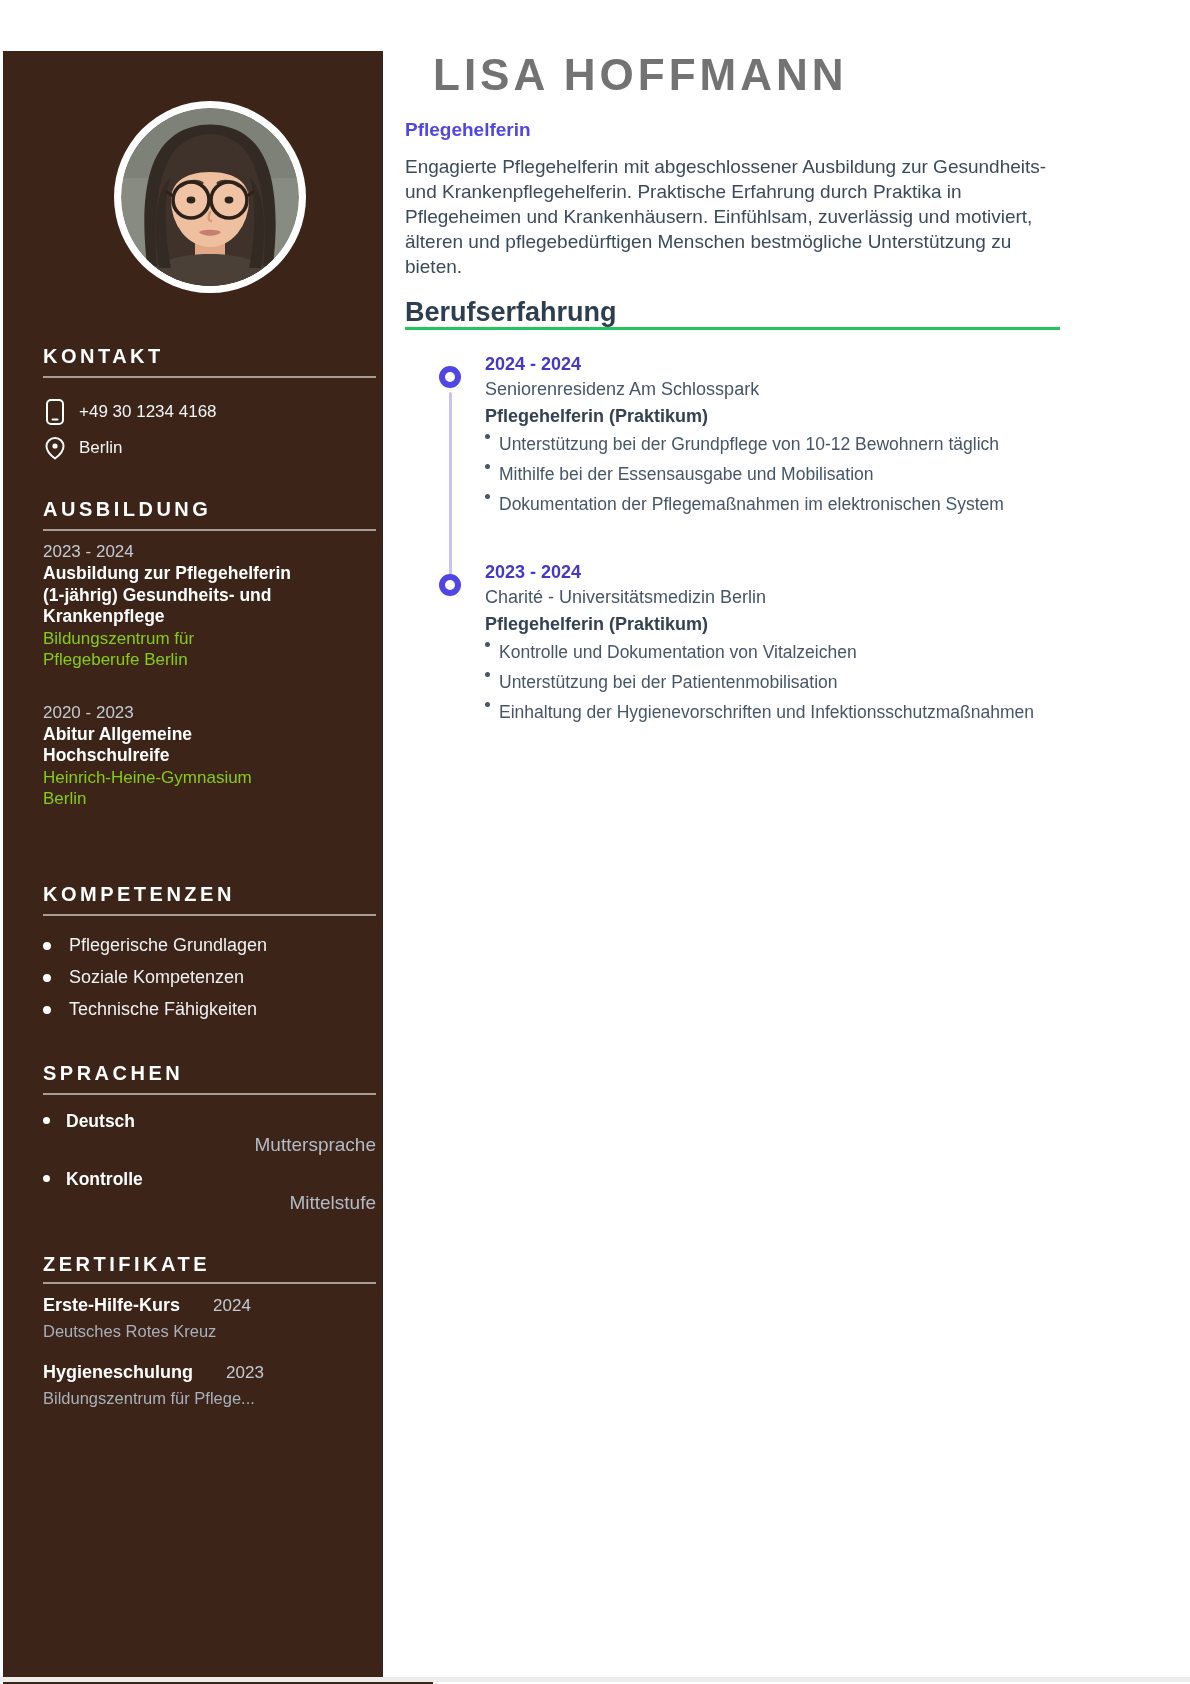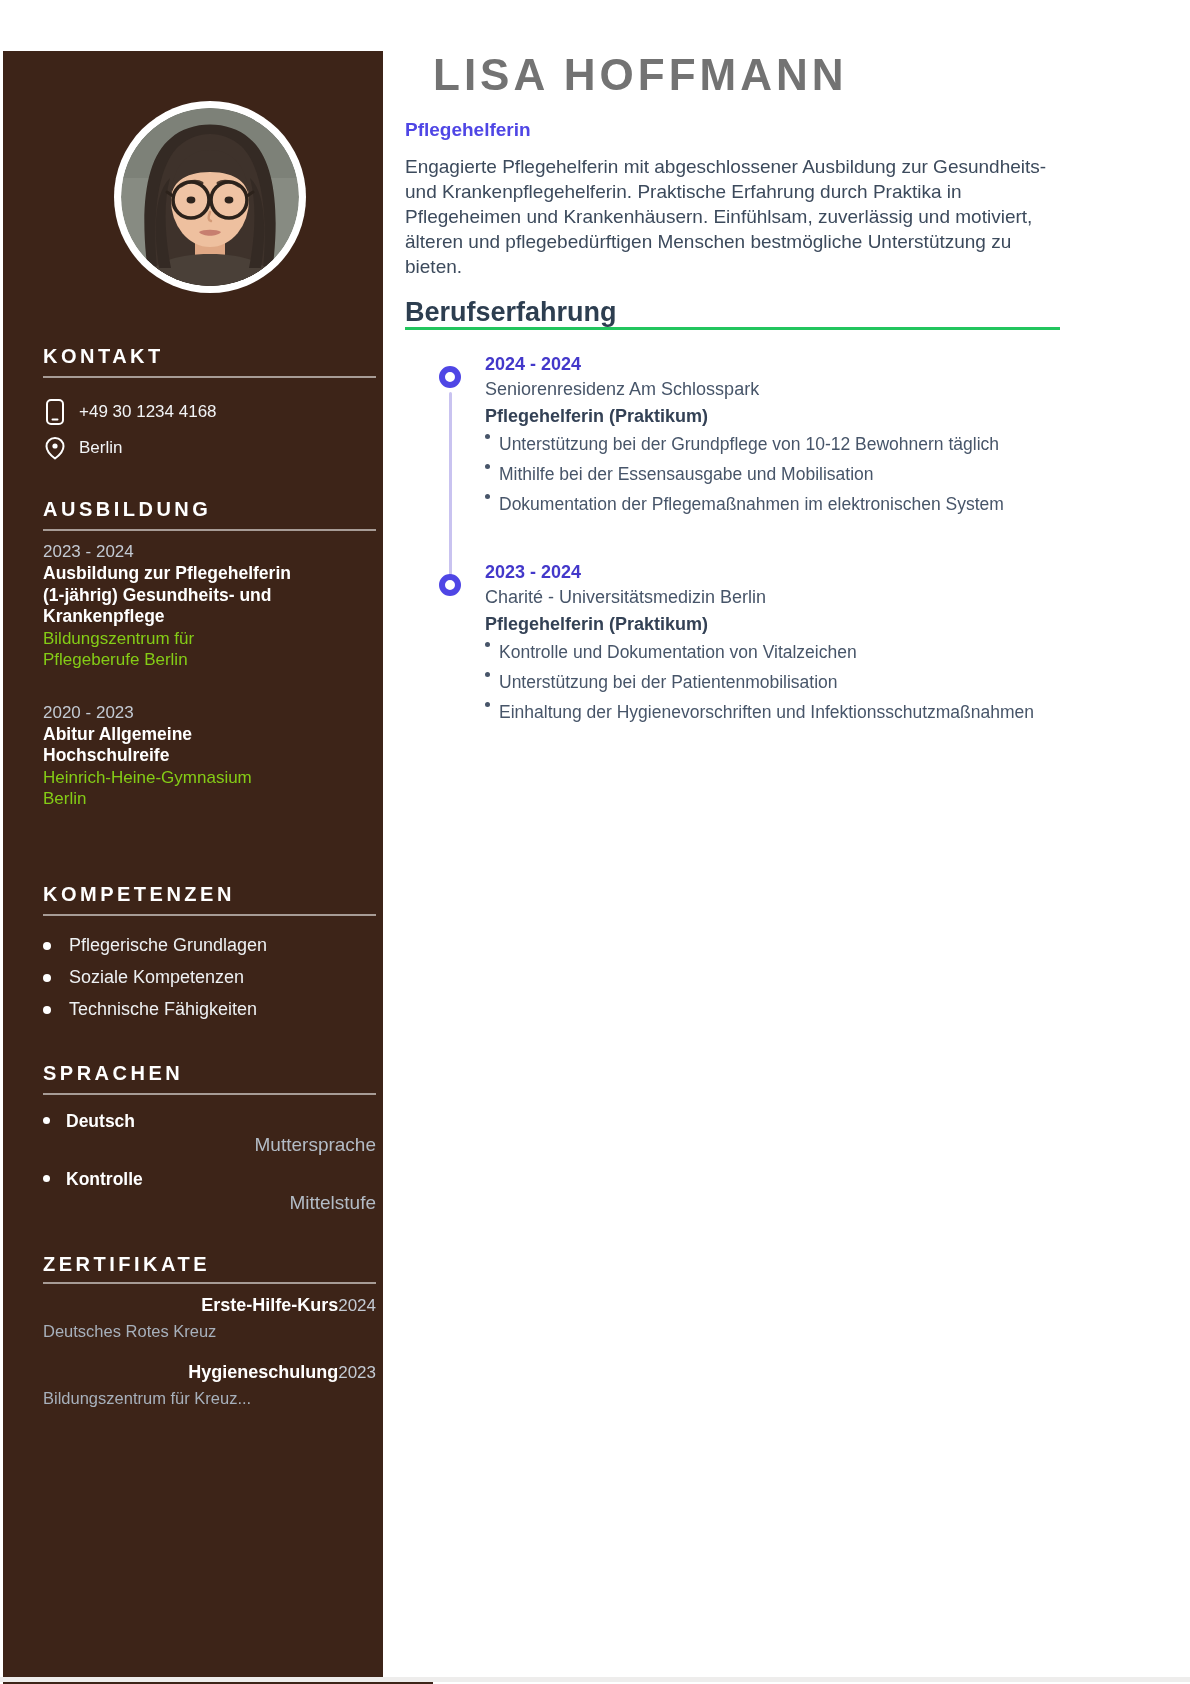--- a/index.html
+++ b/index.html
@@ -44,7 +44,7 @@
   .sb-cert .sb-heading { padding-bottom:6px; }
   .cert-item { margin-top:8px; }
   .cert-item + .cert-item { margin-top:16px; }
-  .cert-row { display:flex; justify-content:flex-end; align-items:baseline; line-height:26px; }
+  .cert-row { display:flex; justify-content:flex-start; align-items:baseline; line-height:26px;gap:33px; }
   .cert-name { font-size:18px; font-weight:700; color:#ffffff; }
   .cert-year { font-size:17px; color:#c3cad3; }
   .cert-issuer { font-size:16.5px; line-height:24px; color:#a7b0bb; }

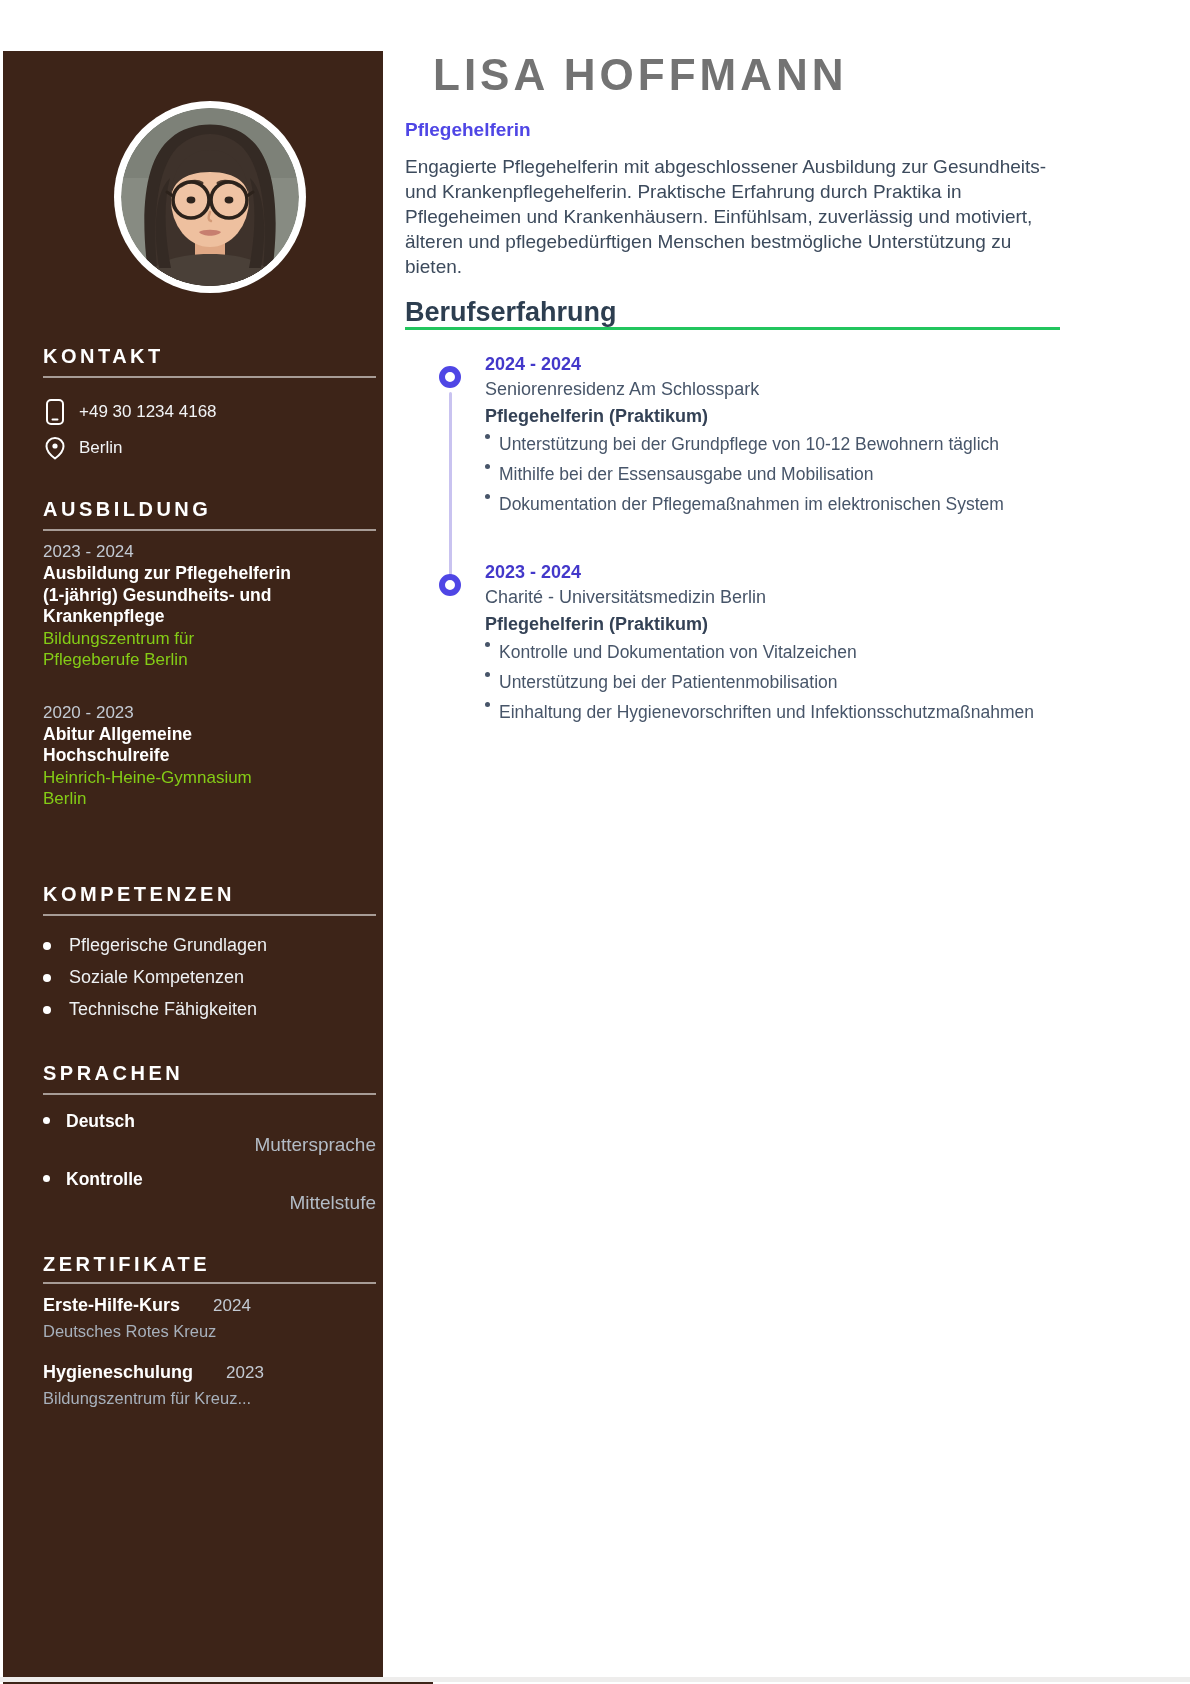--- a/index.html
+++ b/index.html
@@ -209,7 +209,7 @@
           <span class="cert-name">Hygieneschulung</span>
           <span class="cert-year">2023</span>
         </div>
-        <div class="cert-issuer">Bildungszentrum für Kreuz...</div>
+        <div class="cert-issuer">Bildungszentrum für Pflege...</div>
       </div>
     </section>
 

